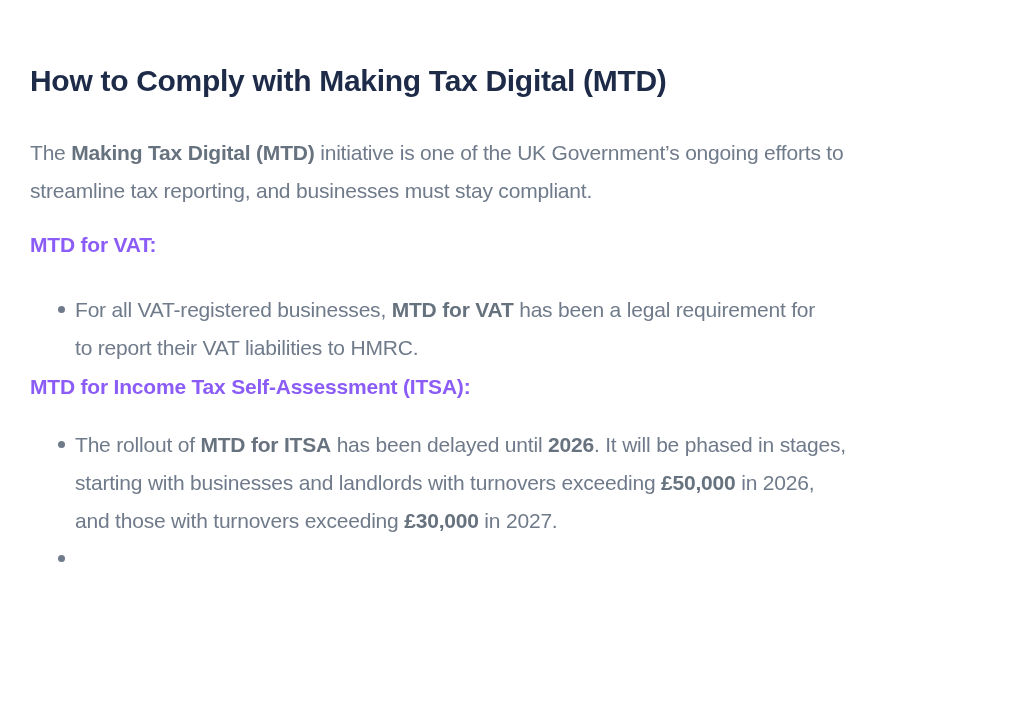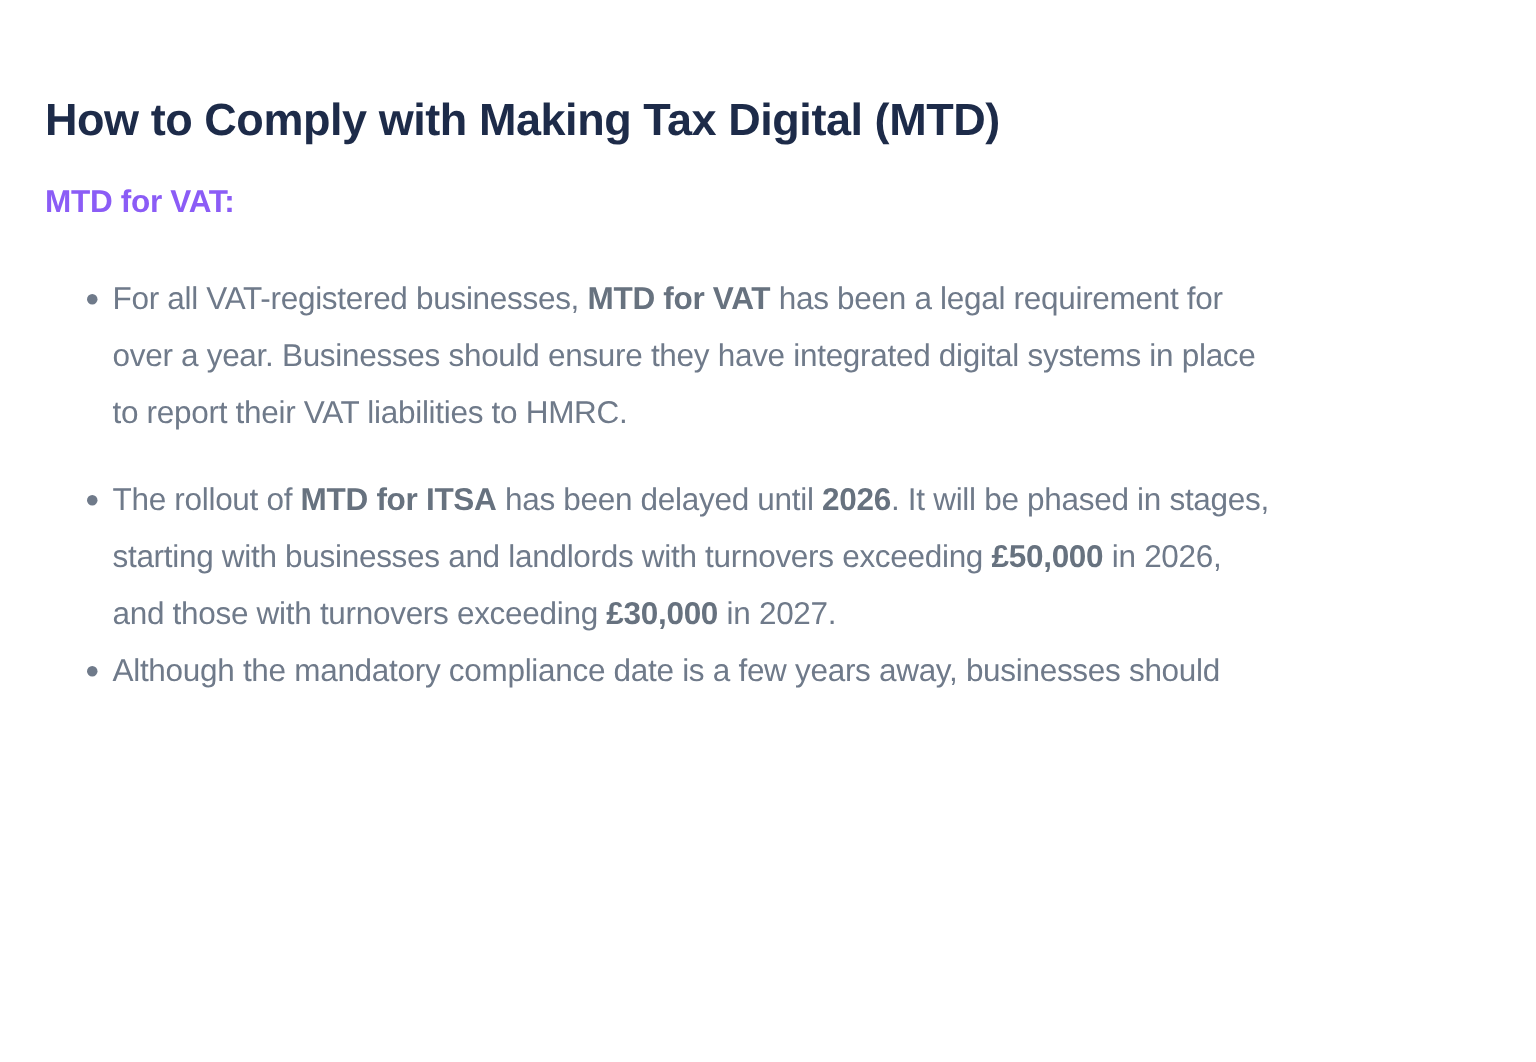--- a/index.html
+++ b/index.html
@@ -79,6 +79,10 @@
 
   <h1 class="page-title">How to Comply with Making Tax Digital (MTD)</h1>
 
+  <p class="intro body-text">
+      <span class="line"><span>The </span><strong>Making Tax Digital (MTD)</strong><span> initiative is one of the UK Government’s ongoing efforts to</span></span>
+      <span class="line"><span>streamline tax reporting, and businesses must stay compliant.</span></span>
+    </p>
 
   <p class="subhead"><strong>MTD for VAT:</strong></p>
 

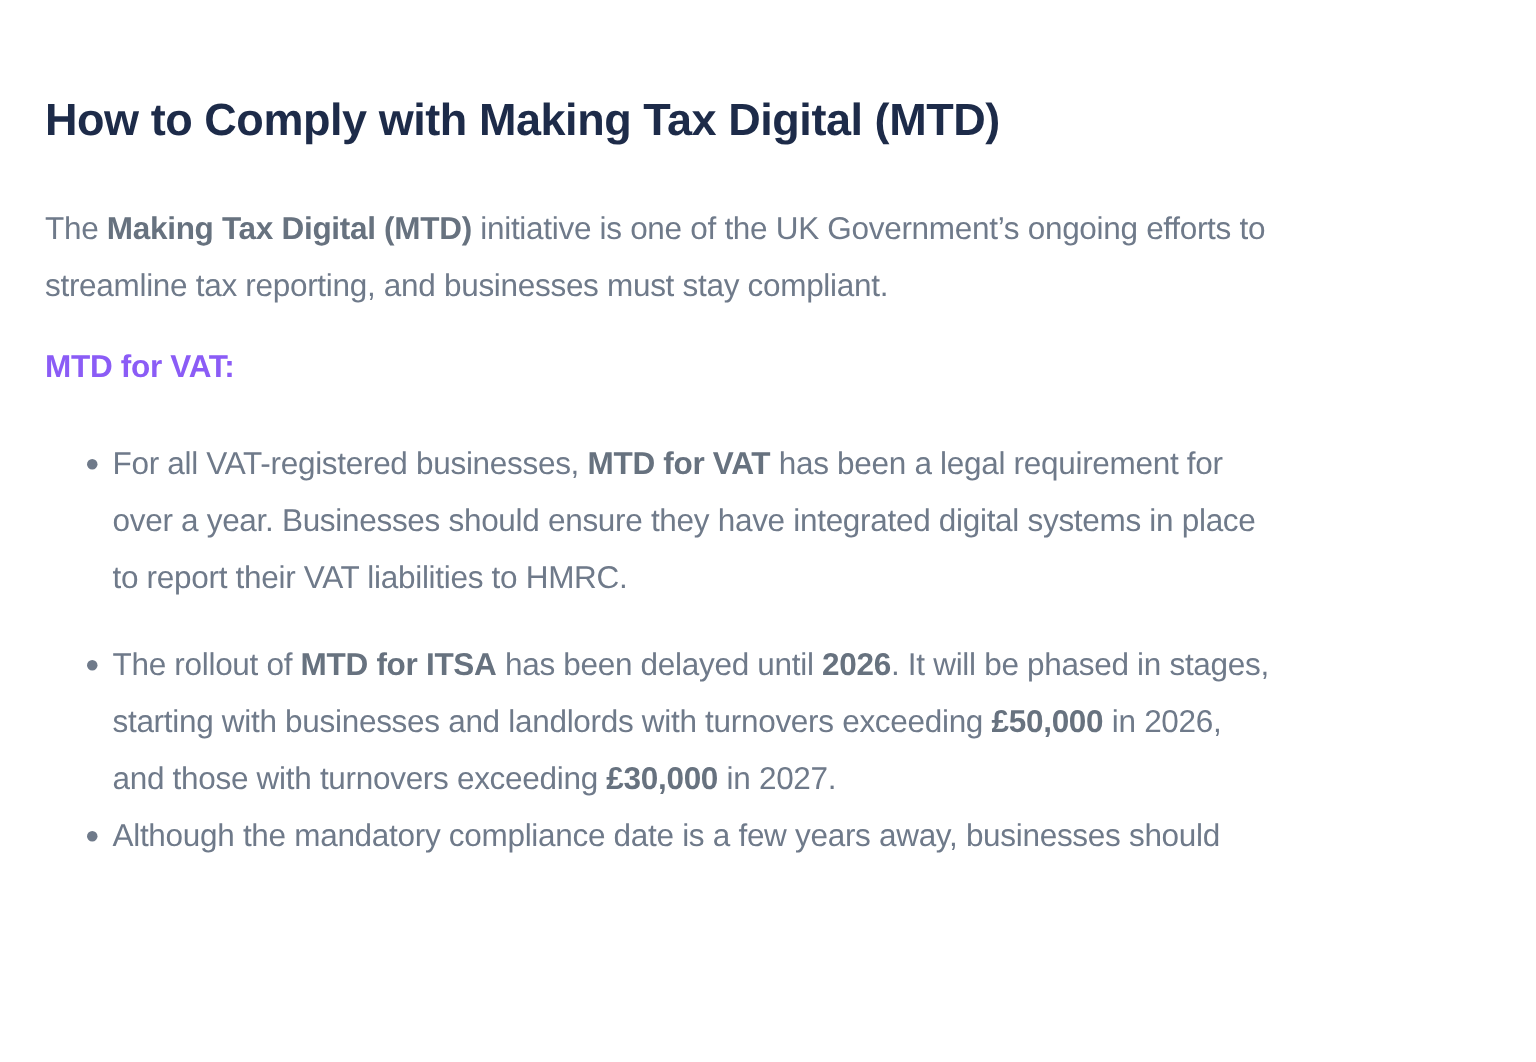--- a/index.html
+++ b/index.html
@@ -89,7 +89,7 @@
   <ul class="bullet-list vat">
     <li class="body-text">
       <span class="dot"></span>
-      <span class="li-text"><span class="line"><span>For all VAT-registered businesses, </span><strong>MTD for VAT</strong><span> has been a legal requirement for</span></span><span class="line"><span>over a year. Businesses should ensure they have integrated digital systems in place</span></span><span class="line"><span>to report their VAT liabilities to HMRC.</span></span></span>
+      <span class="li-text"><span class="line"><span>For all VAT-registered businesses, </span><strong>MTD for VAT</strong><span> has been a legal requirement for</span></span><span class="line"><span>to report their VAT liabilities to HMRC.</span></span></span>
     </li>
   </ul>
 

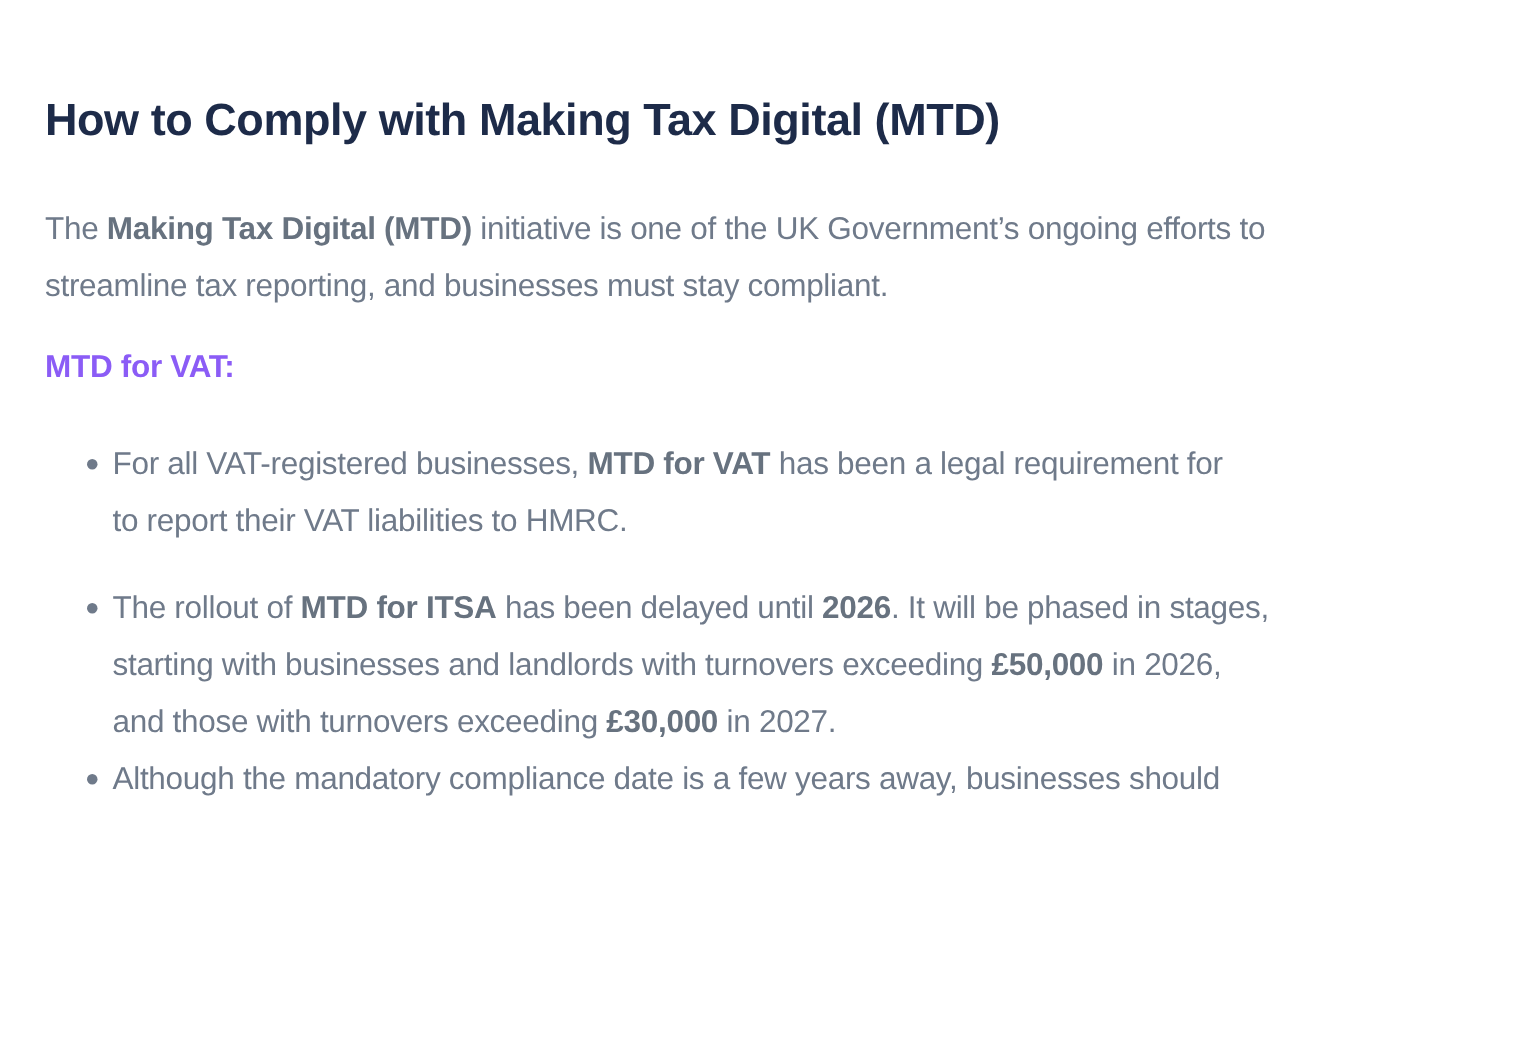--- a/index.html
+++ b/index.html
@@ -93,6 +93,7 @@
     </li>
   </ul>
 
+  <p class="subhead itsa"><strong>MTD for Income Tax Self-Assessment (ITSA):</strong></p>
 
   <ul class="bullet-list itsa">
     <li class="body-text">

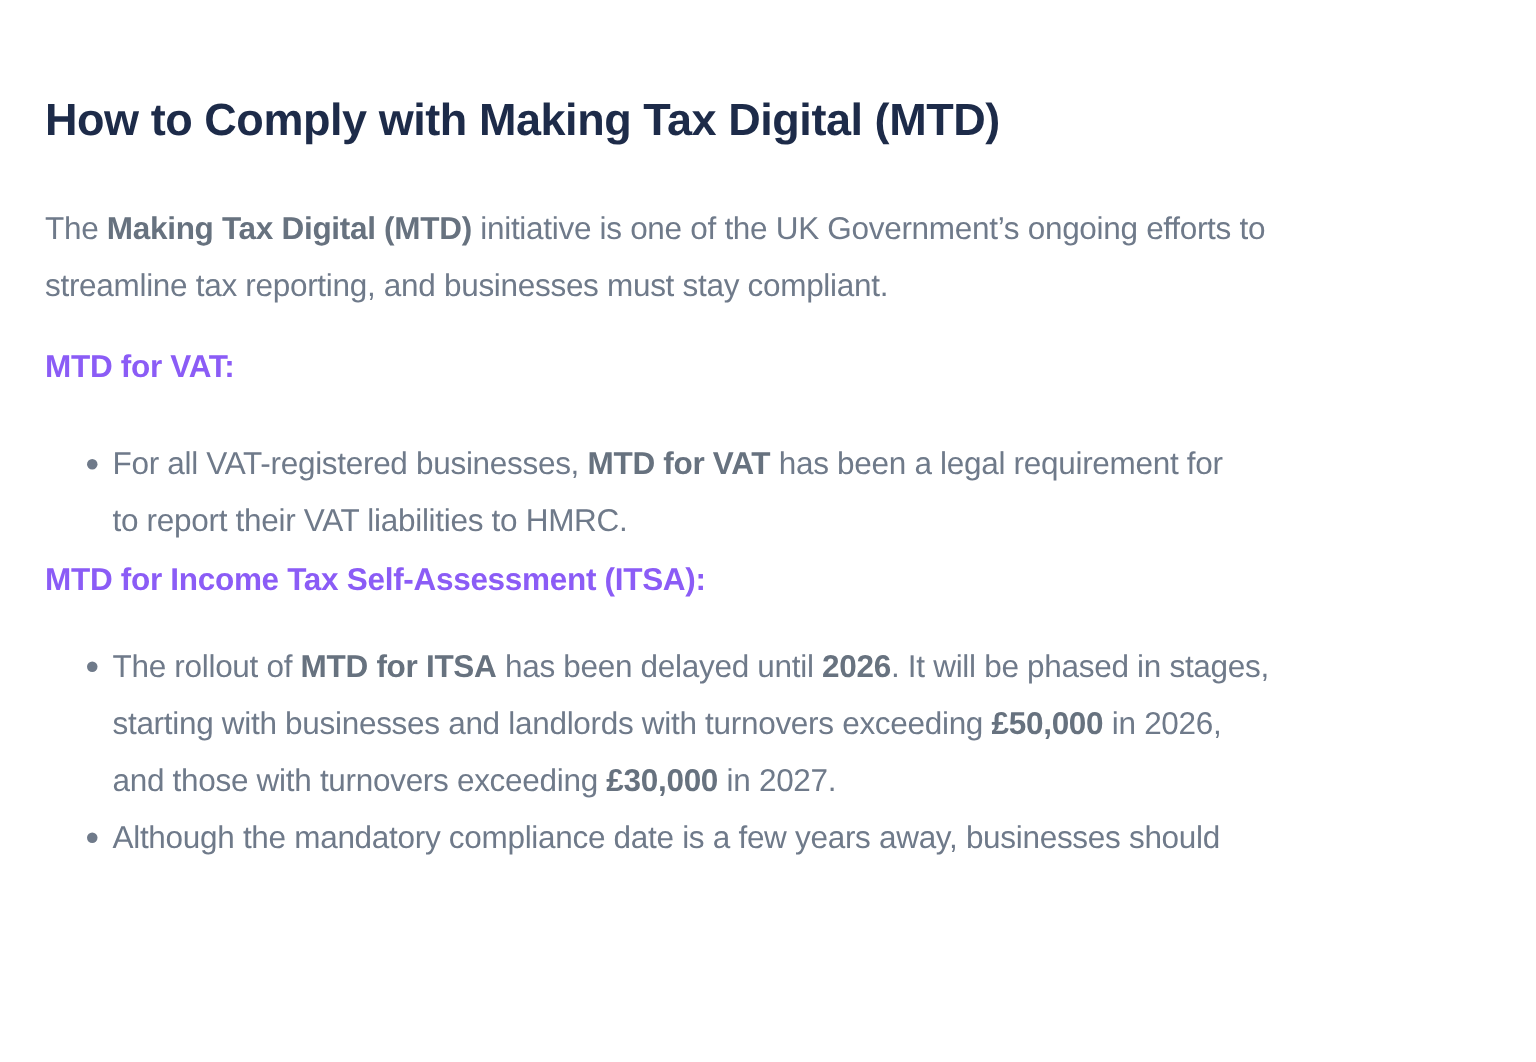--- a/index.html
+++ b/index.html
@@ -102,7 +102,7 @@
     </li>
     <li class="body-text">
       <span class="dot"></span>
-      <span class="li-text"><span class="line"><span>Although the mandatory compliance date is a few years away, businesses should</span></span></span>
+      <span class="li-text"></span>
     </li>
   </ul>
 

